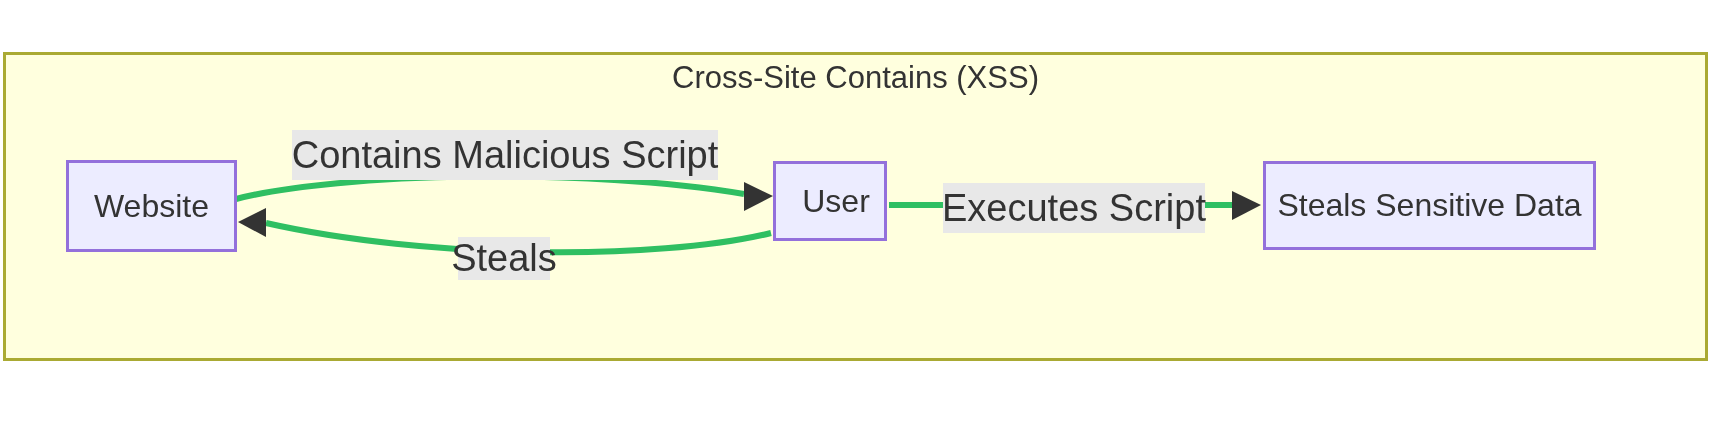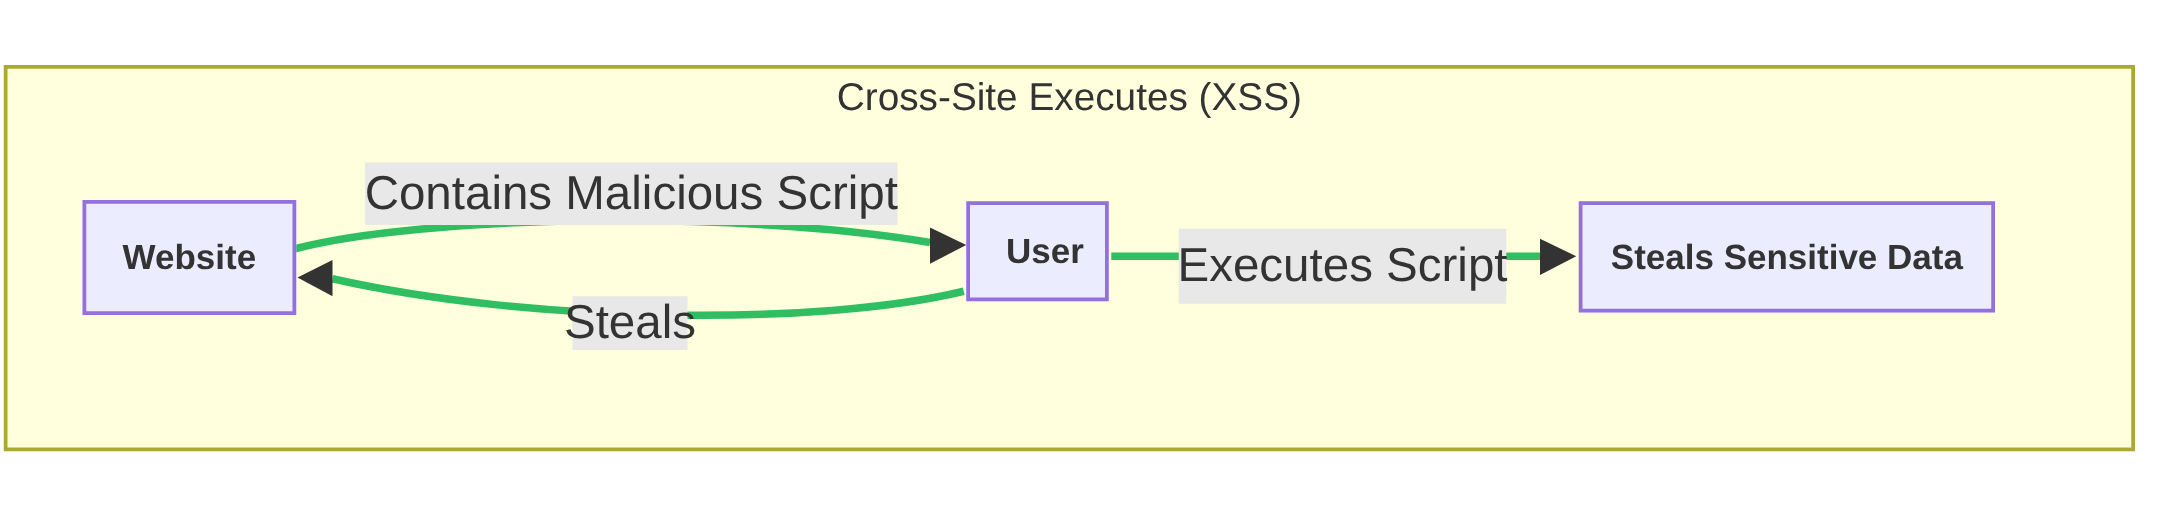--- a/index.html
+++ b/index.html
@@ -92,7 +92,7 @@
 
   <div class="cluster"></div>
 
-  <div class="cluster-title">Cross-Site Executes (XSS)</div>
+  <div class="cluster-title">Cross-Site Contains (XSS)</div>
 
   <svg class="edges-svg" viewBox="0 0 1733 421" xmlns="http://www.w3.org/2000/svg">
     <path class="edge-path" d="M 236 199 C 340 172, 590 168, 744 194"></path>

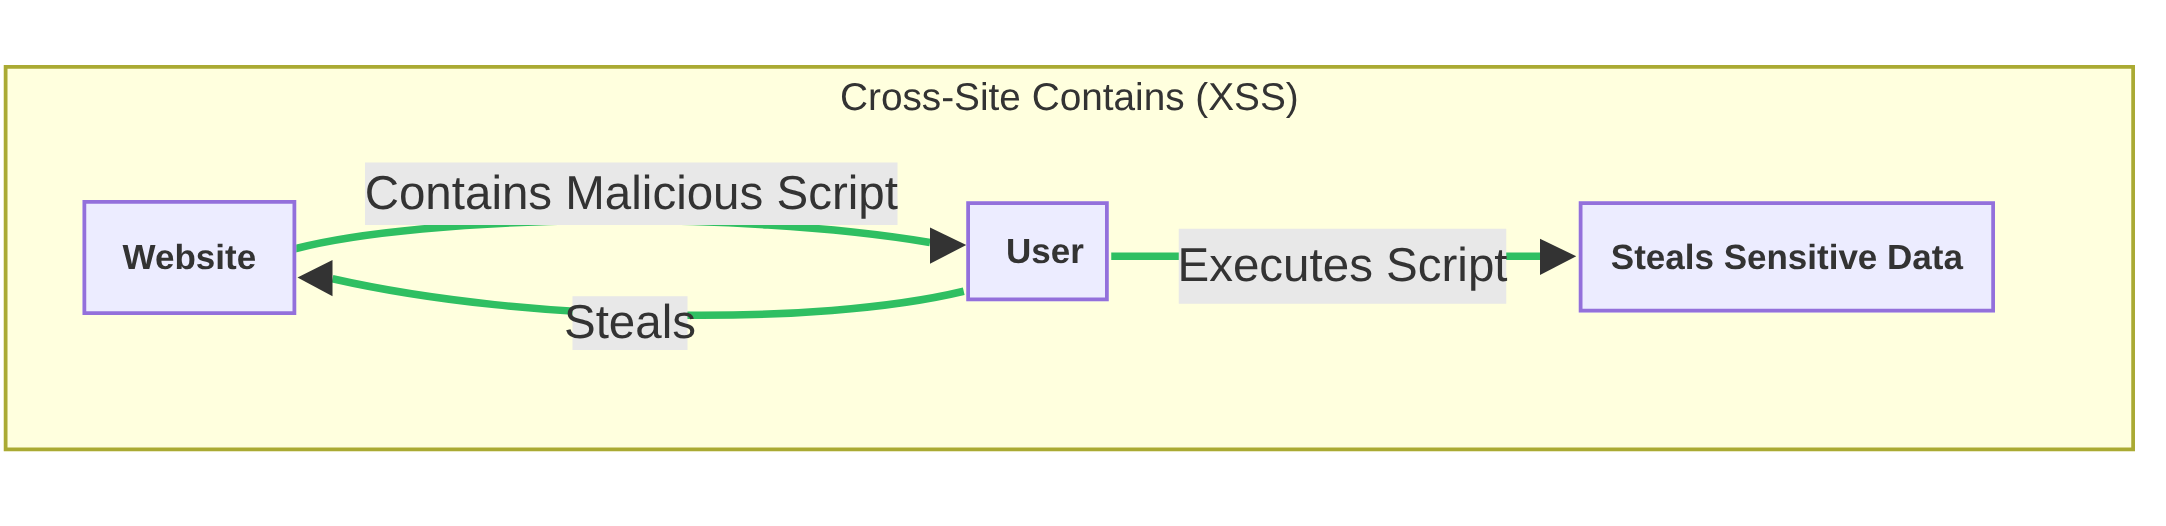--- a/index.html
+++ b/index.html
@@ -60,12 +60,11 @@
     background: var(--node-fill, #ececff);
     border: 3px solid var(--node-border, #9370db);
     color: var(--text, #333333);
-    font-size: 28px;
+    font-size: 32px;
     display: flex;
     align-items: center;
     justify-content: center;
     white-space: nowrap;
-    font-weight: bold;
   }
   .node-website { left: 66px;  top: 160px; width: 171px; height: 92px; }
   .node-user    { left: 773px; top: 161px; width: 114px; height: 80px; padding-left: 12px; }

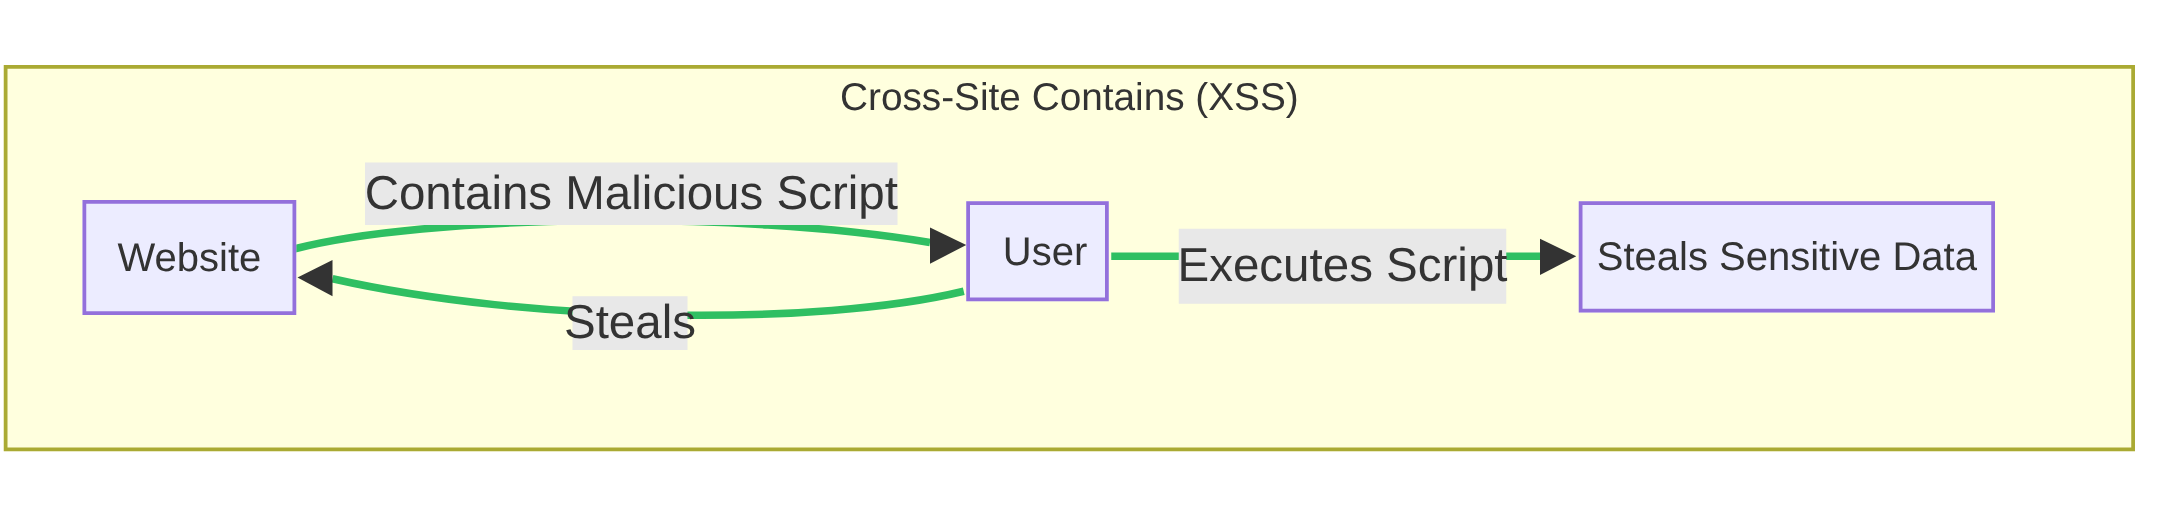--- a/index.html
+++ b/index.html
@@ -82,7 +82,7 @@
   }
   .edge-label-contains { left: 292px; top: 130px; width: 426px; height: 50px; }
   .edge-label-visits   { left: 458px; top: 237px; width: 92px;  height: 43px; }
-  .edge-label-executes { left: 943px; top: 183px; width: 262px; height: 60px; }
+  .edge-label-executes { left: 943px; top: 183px; width: 262px; height: 50px; }
 </style>
 </head>
 <body>

